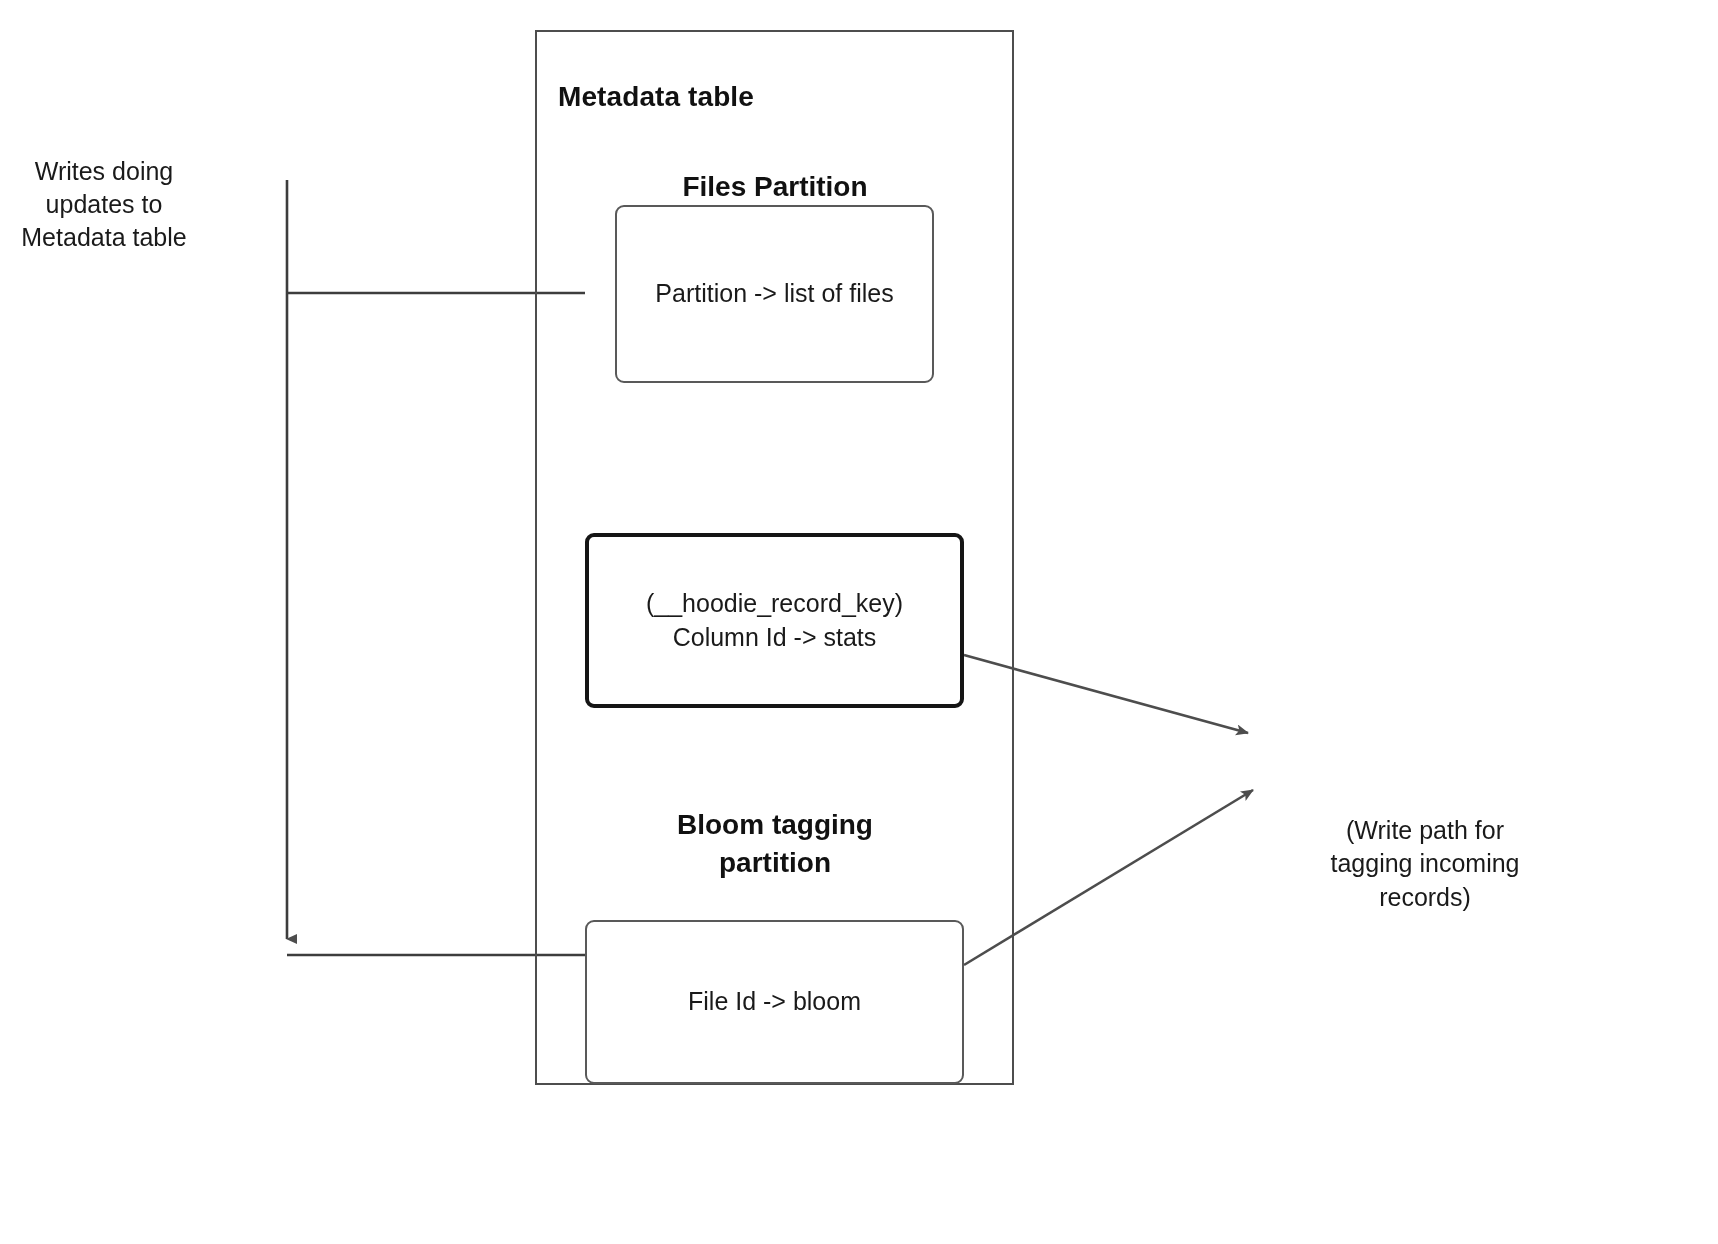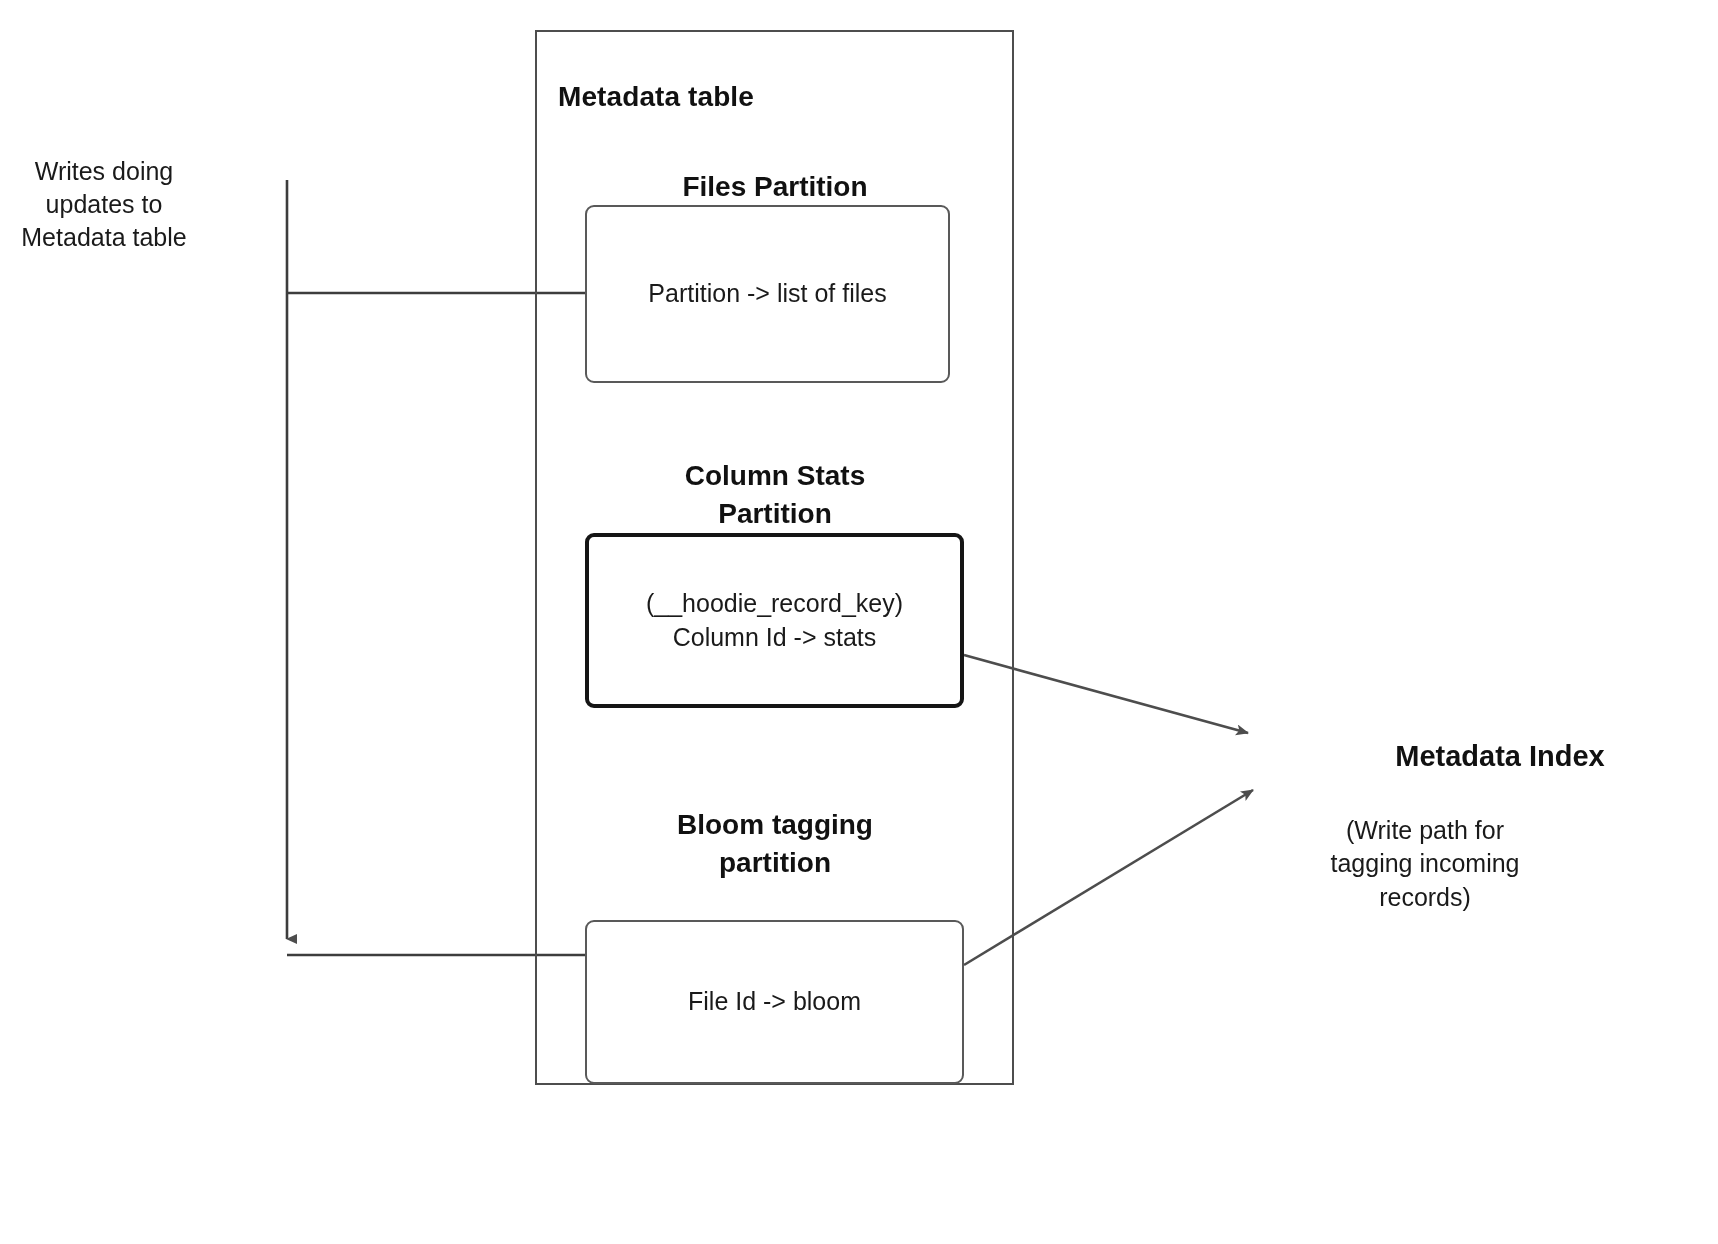--- a/index.html
+++ b/index.html
@@ -29,7 +29,7 @@
   .inner-box{position:absolute;box-sizing:border-box;border-radius:9px;background:#fff;
              display:flex;align-items:center;justify-content:center;text-align:center;
              font-size:25px;line-height:1.35;color:#1a1a1a;}
-  #files-box{left:585px;top:205px;width:365px;height:178px;border:2.5px solid #595959;justify-content:center;}
+  #files-box{left:615px;top:205px;width:319px;height:178px;border:2.5px solid #595959;justify-content:center;}
   #colstats-box{left:585px;top:533px;width:379px;height:175px;border:4px solid #151515;}
   #bloom-box{left:585px;top:920px;width:379px;height:164px;border:2.5px solid #595959;}
   .box-text{padding:0 14px;}

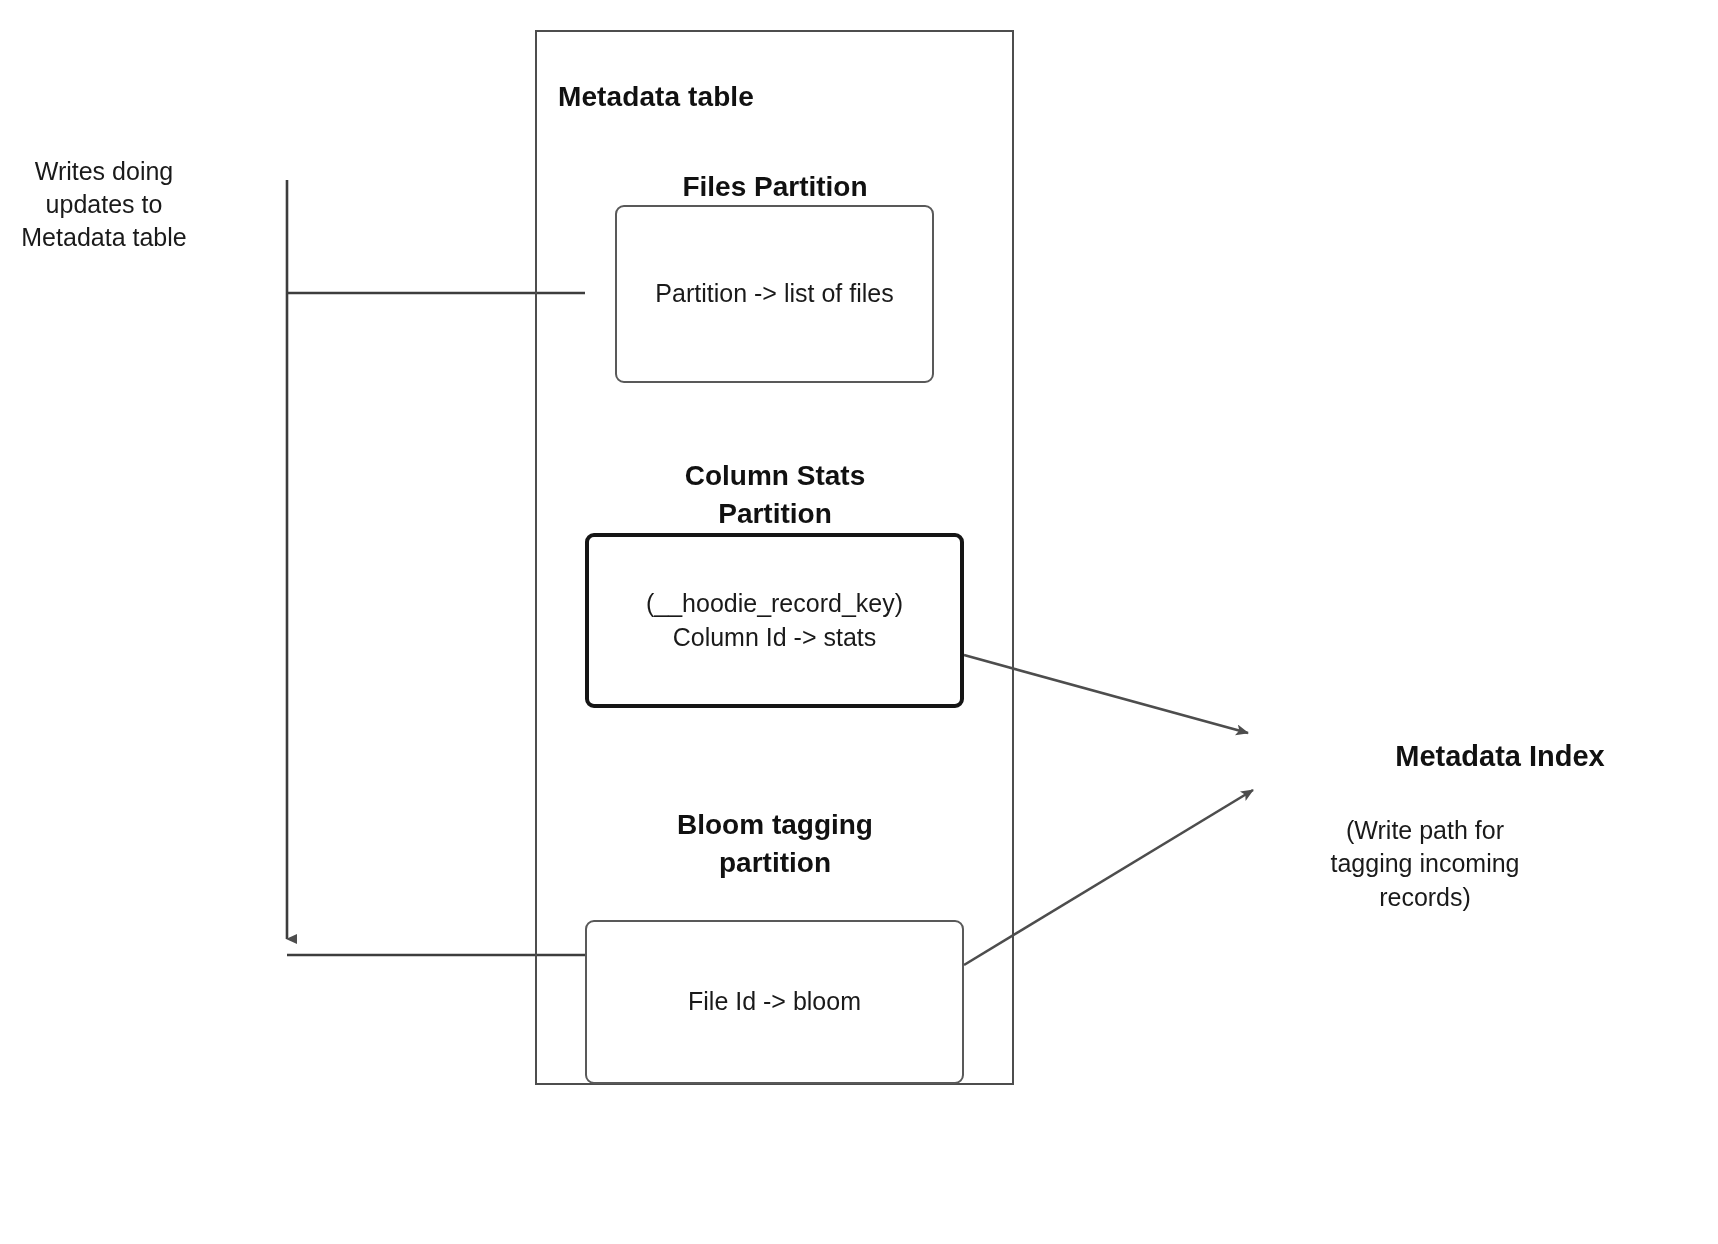--- a/index.html
+++ b/index.html
@@ -82,10 +82,6 @@
     <div class="box-text">Partition -&gt; list of files</div>
   </div>
 
-  <div id="colstats-title" class="section-title">
-    <div>Column Stats</div>
-    <div>Partition</div>
-  </div>
   <div id="colstats-box" class="inner-box">
     <div class="box-text">
       <div>(__hoodie_record_key)</div>

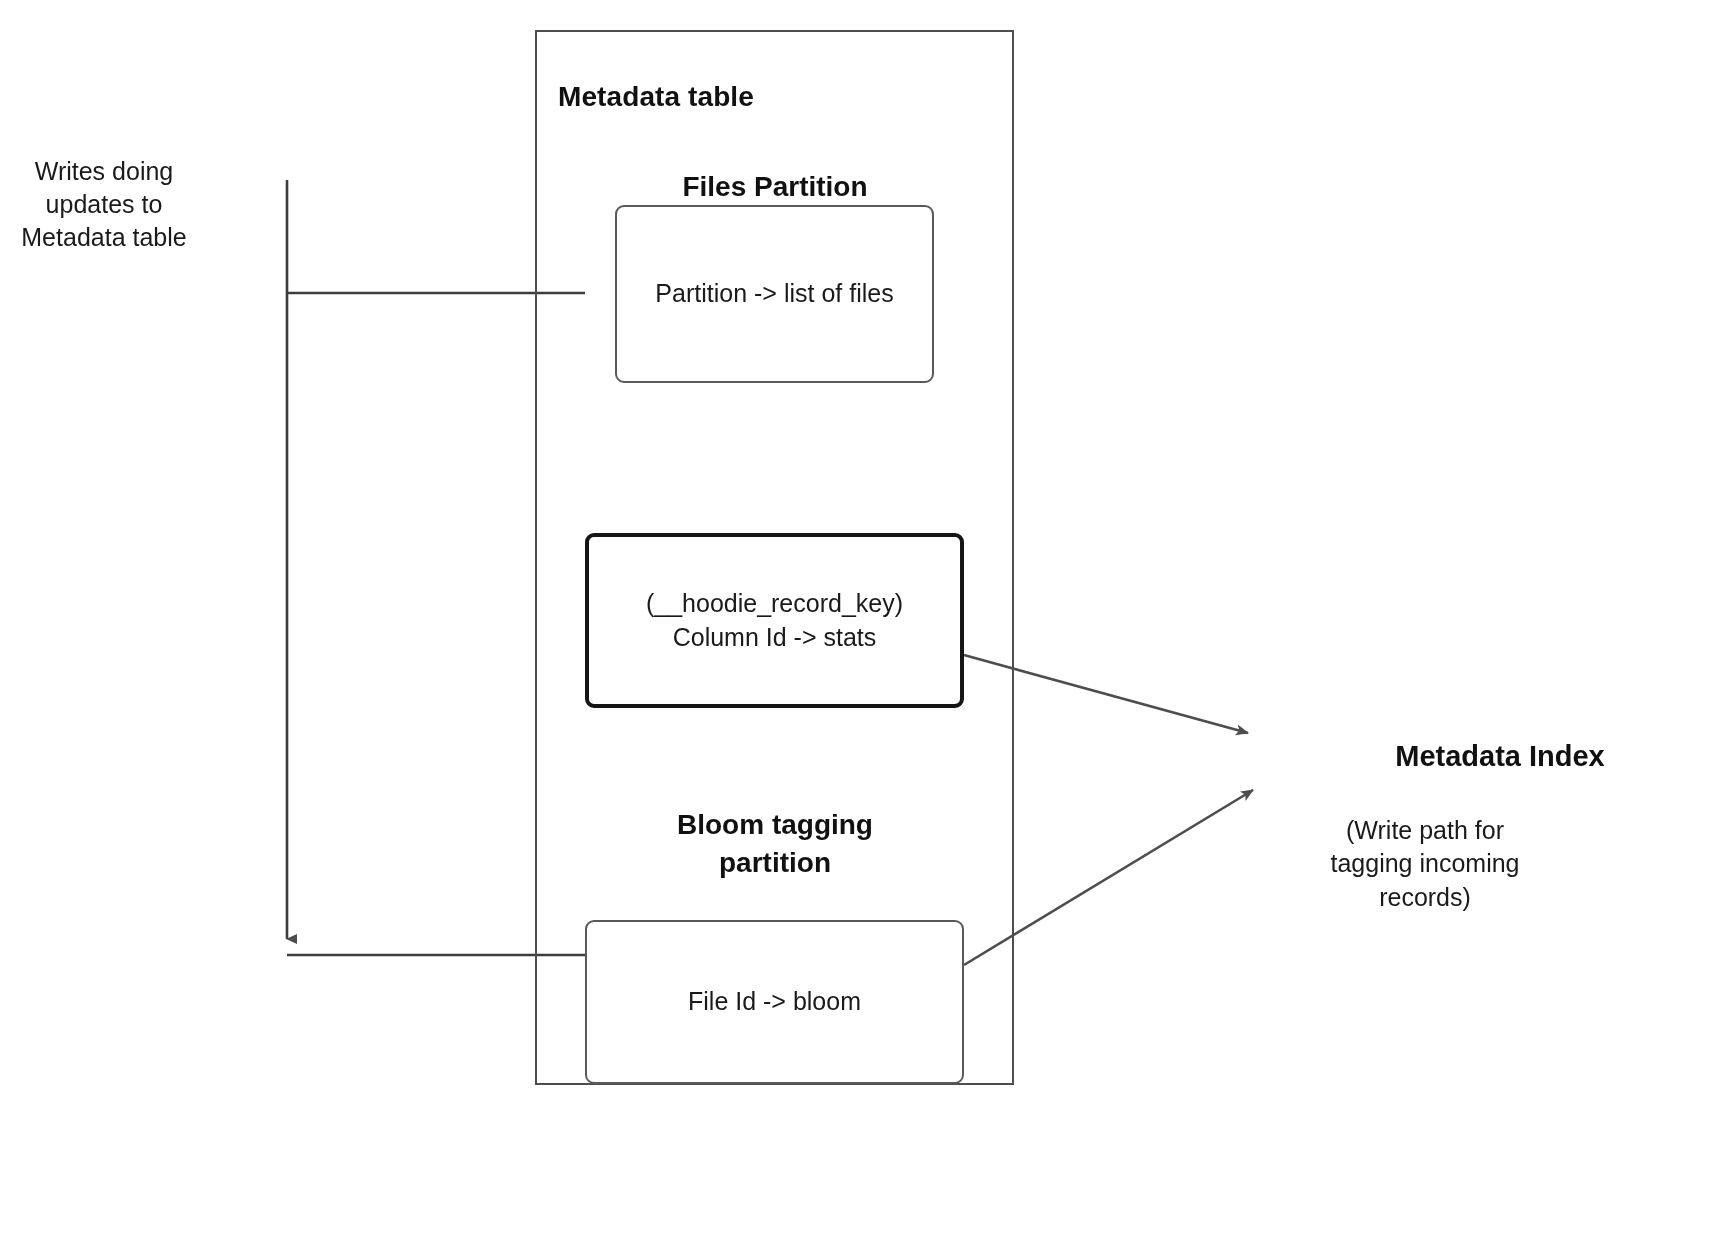--- a/index.html
+++ b/index.html
@@ -97,7 +97,6 @@
     <div class="box-text">File Id -&gt; bloom</div>
   </div>
 
-  <div id="metadata-index-title">Metadata Index</div>
   <div id="metadata-index-note">
     <div>(Write path for</div>
     <div>tagging incoming</div>

